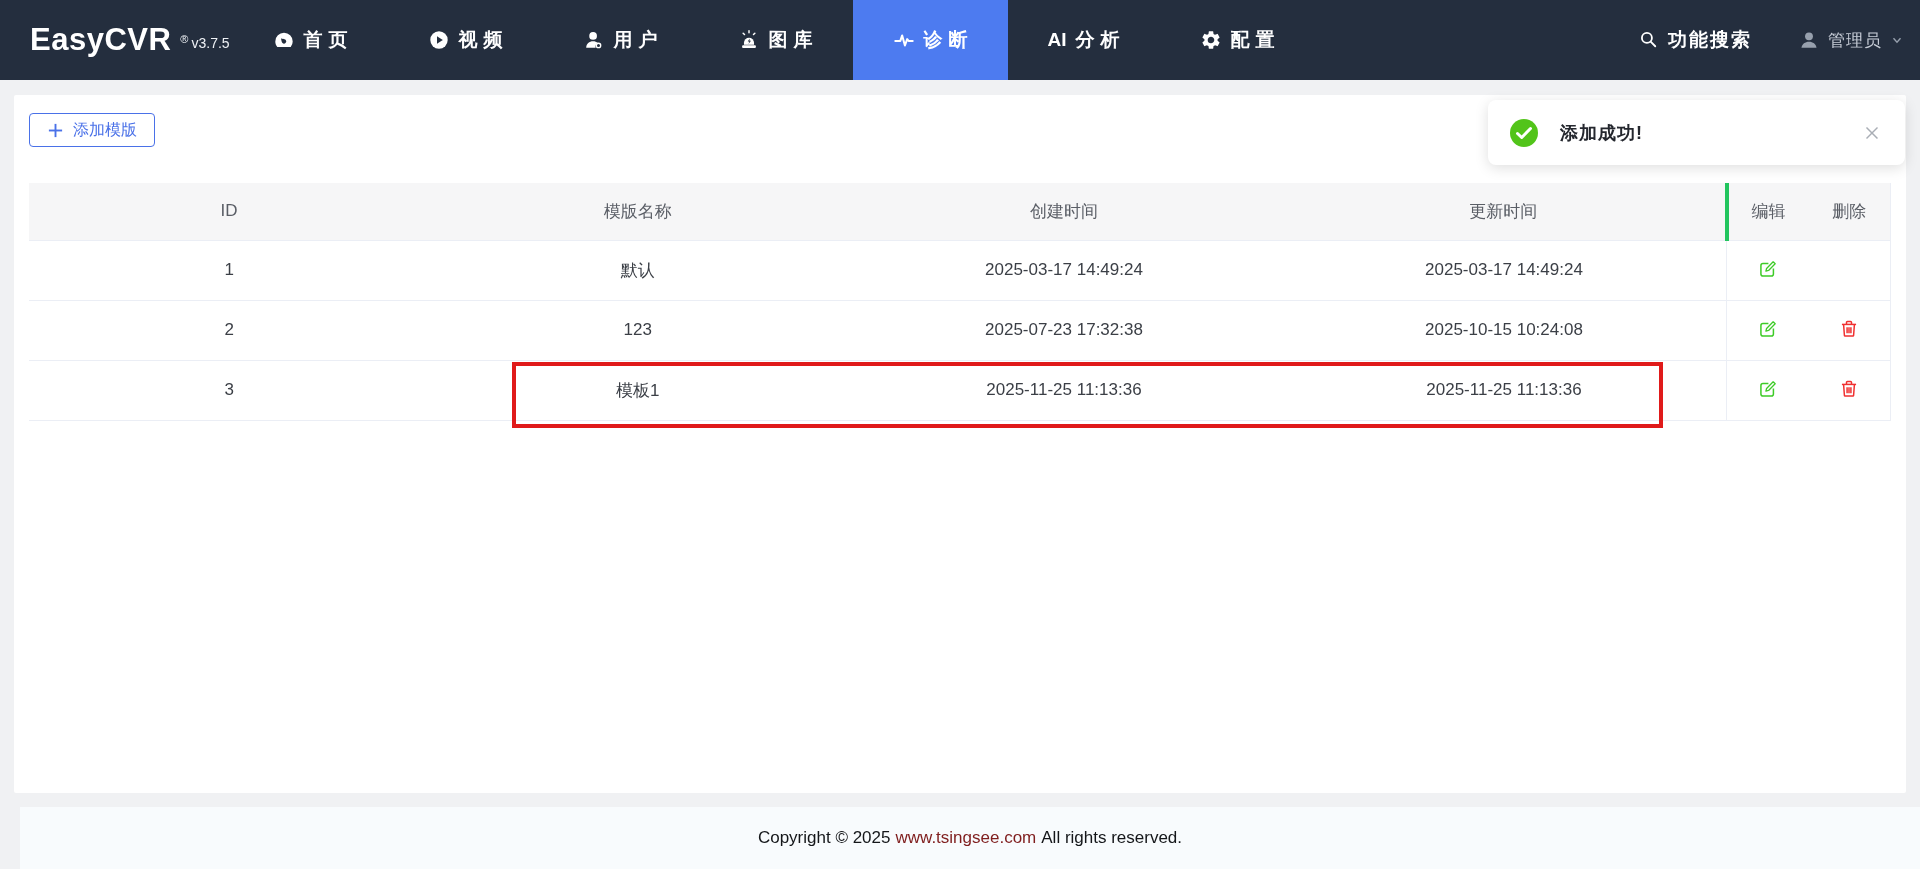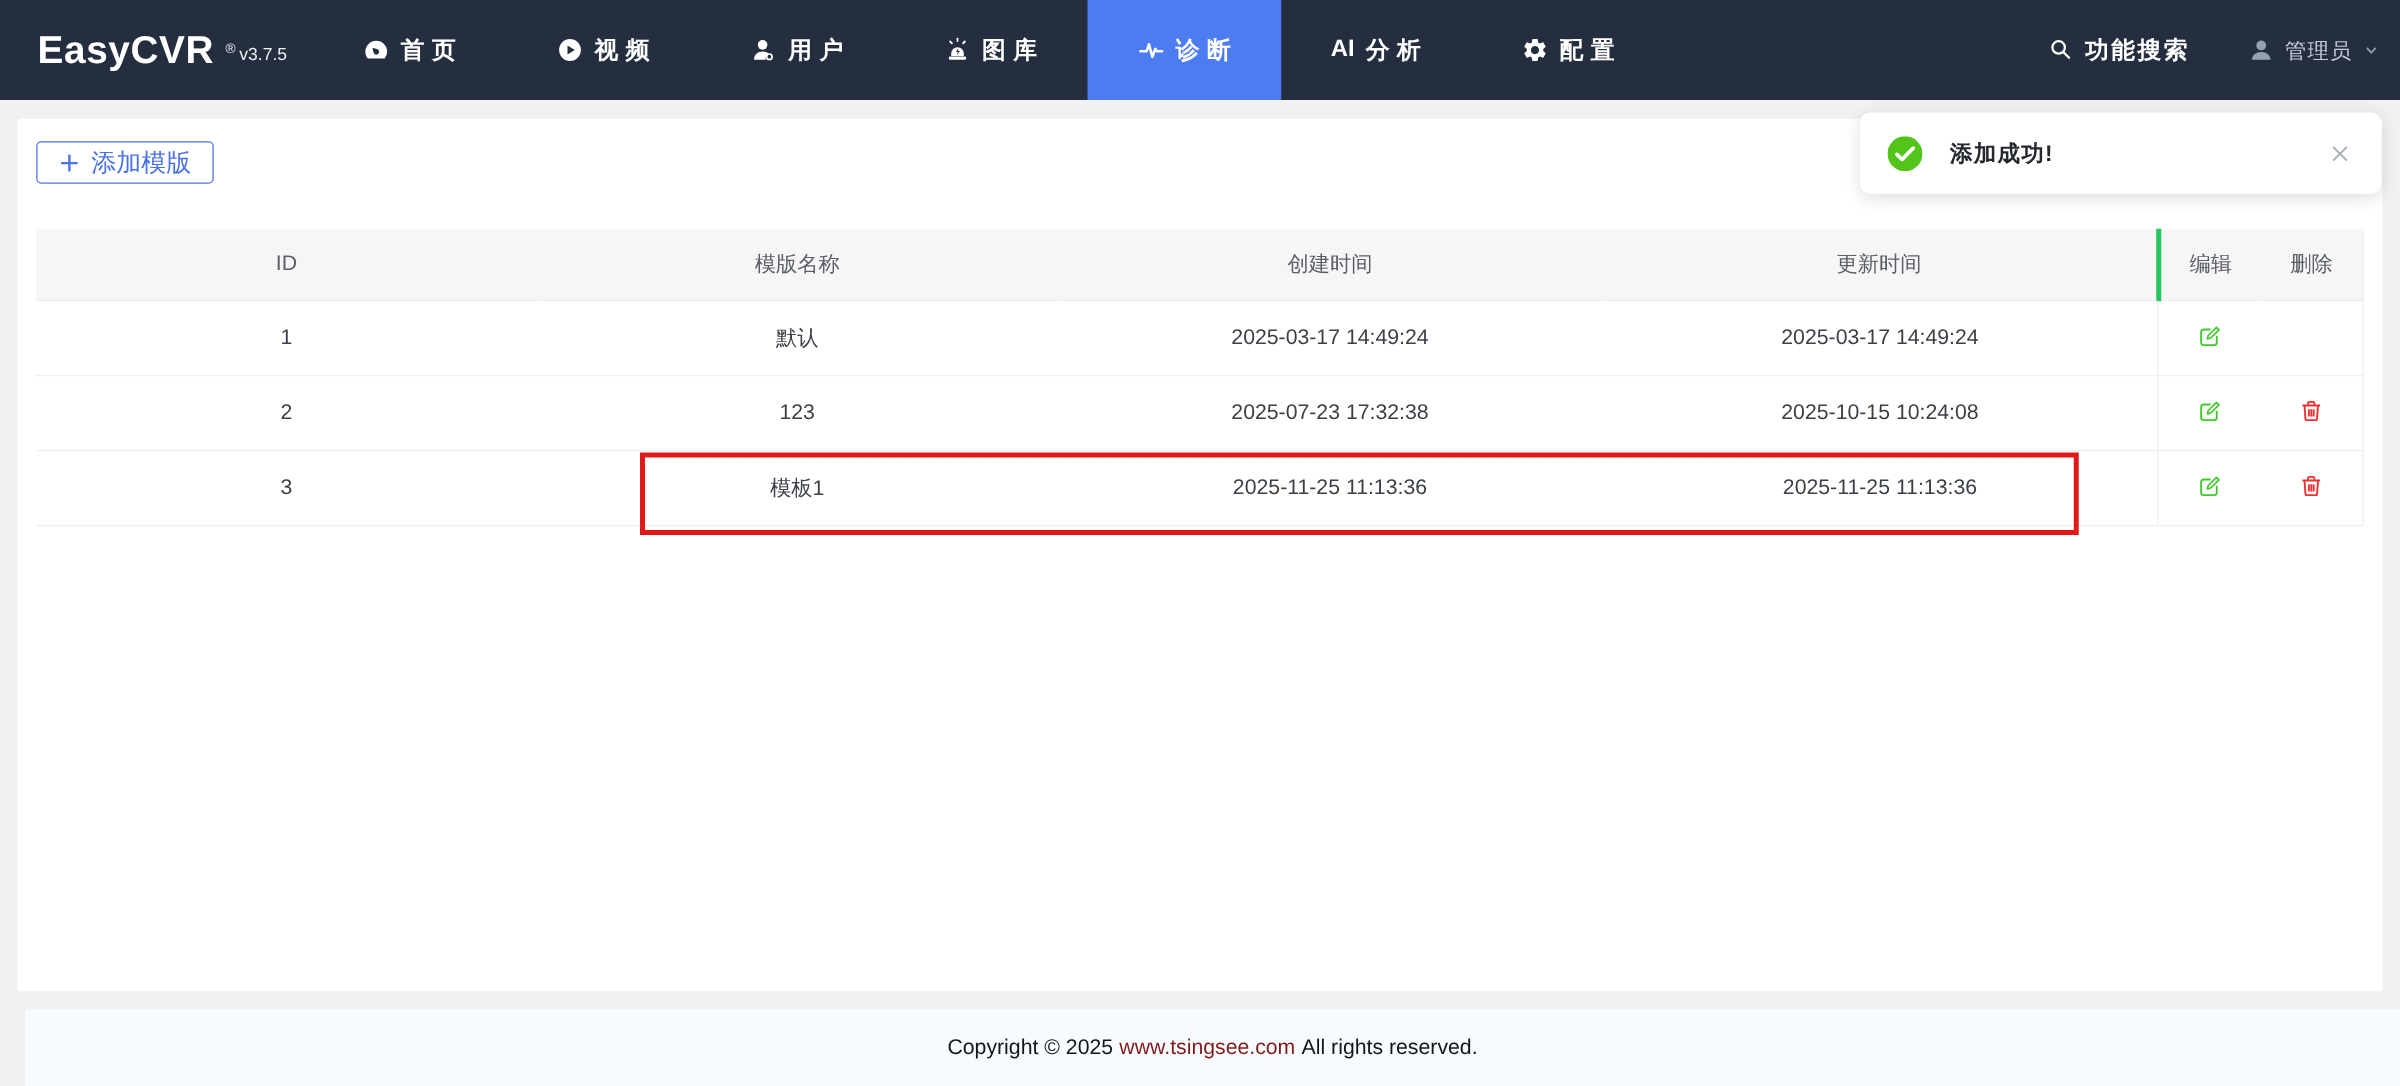--- a/index.html
+++ b/index.html
@@ -8,7 +8,7 @@
 
   
   .nav { height:80px; background:#242e3e; display:flex; align-items:stretch; color:#fff; }
-  .logo-block { display:flex; align-items:center; padding-left:30px; margin-right:20px; cursor:pointer; }
+  .logo-block { display:flex; align-items:center; padding-left:30px; margin-right:3px; cursor:pointer; }
   .logo-text { font-size:31px; font-weight:bold; letter-spacing:.5px; }
   .logo-version { display:flex; align-items:flex-start; margin-left:9px; margin-top:6px; color:#eef1f5; }
   .reg-mark { font-size:11px; margin-right:3px; margin-top:-2px; }

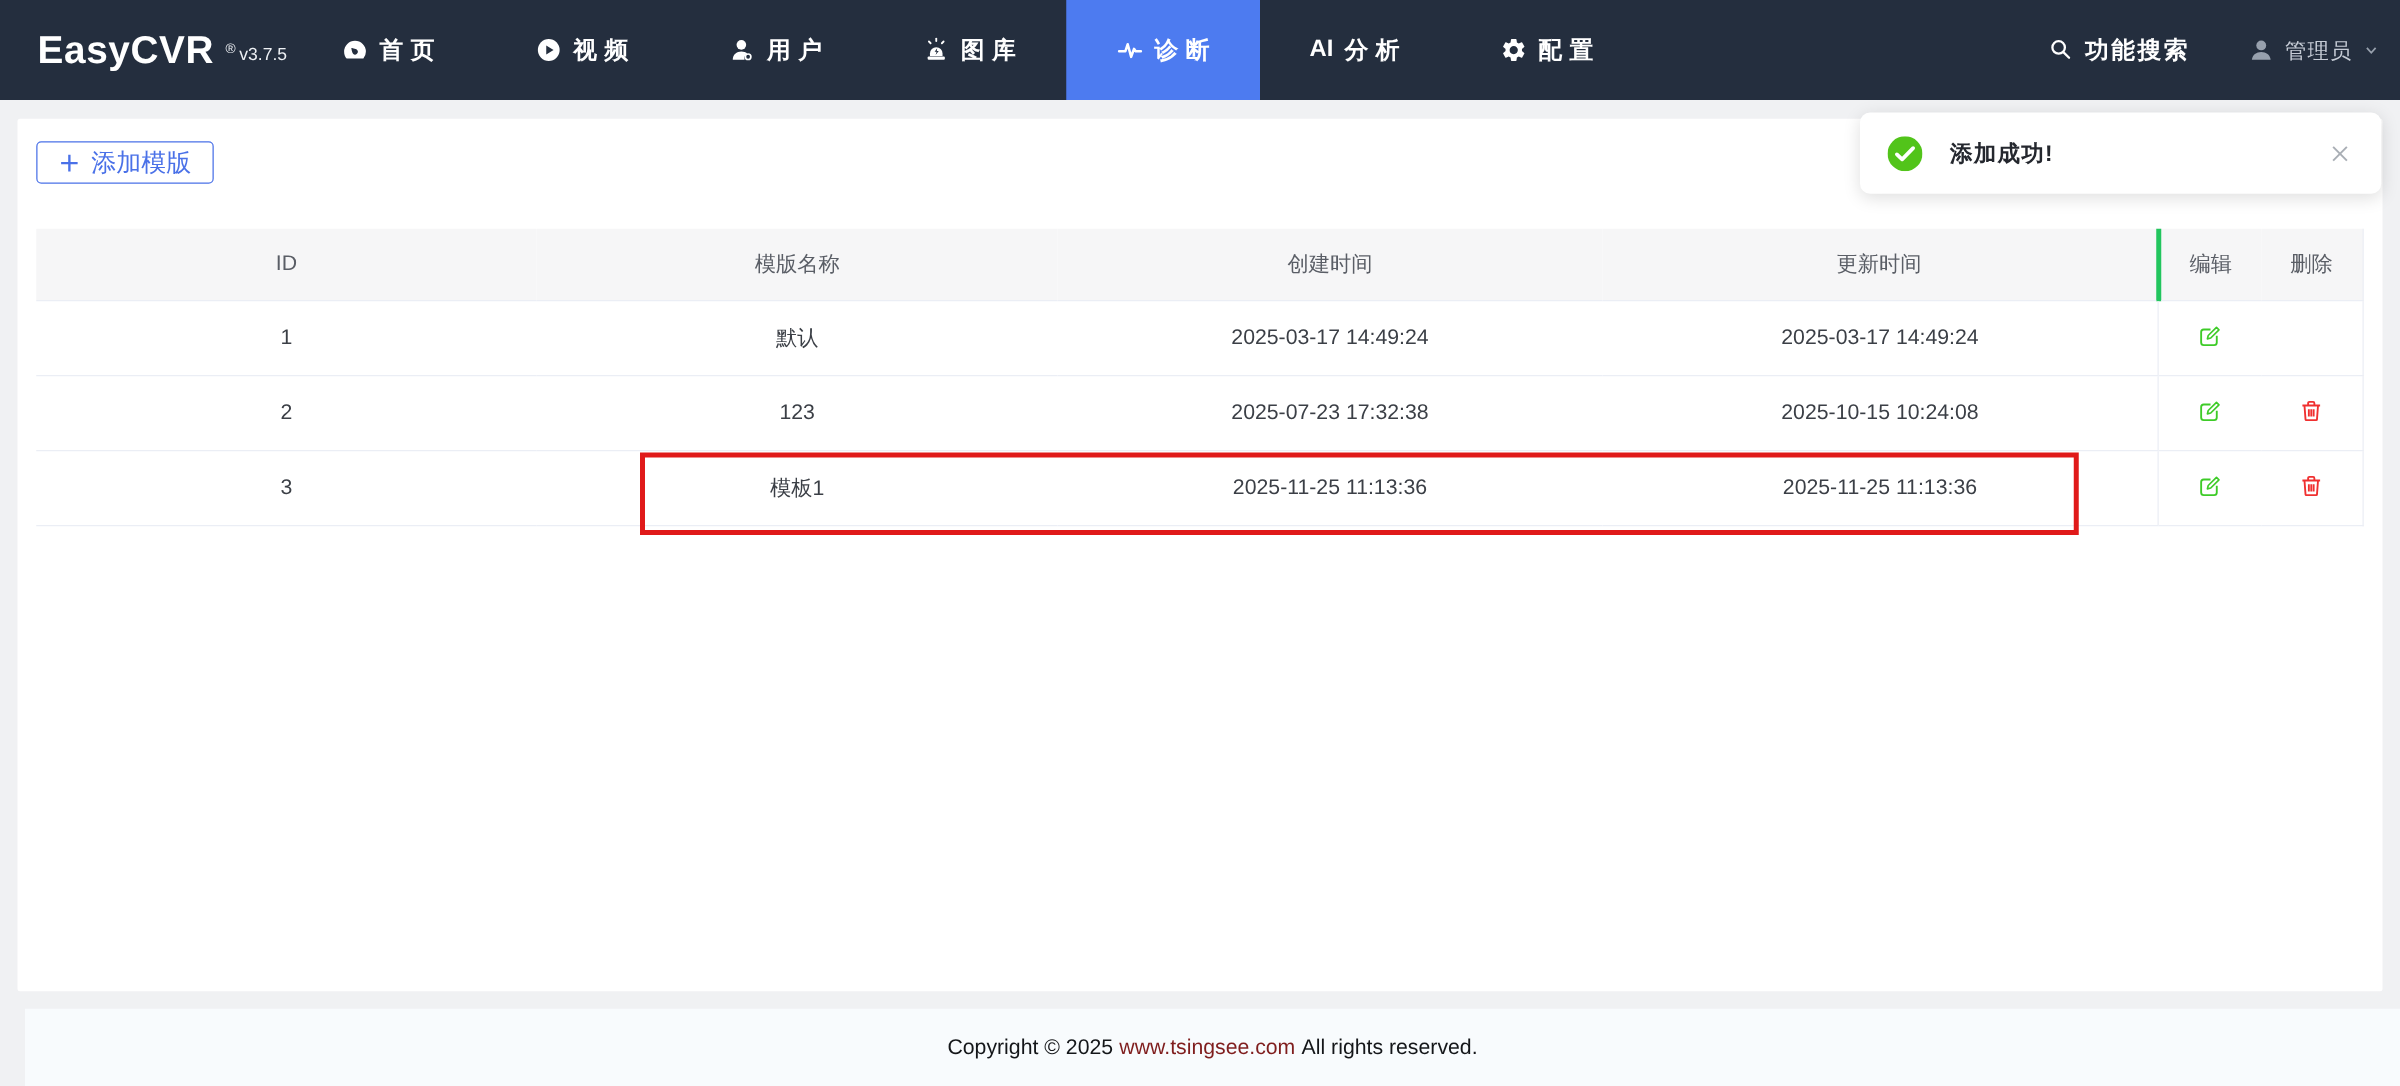--- a/index.html
+++ b/index.html
@@ -29,7 +29,7 @@
   .content { background:#f0f1f3; padding:15px 14px 14px; height:727px; }
   .card { background:#fff; height:698px; padding:18px 15px; border-radius:2px; }
   .add-btn { display:inline-flex; align-items:center; gap:9px; height:34px; padding:0 17px; background:#fff;
-             border:1px solid #4a71e8; border-radius:4px; color:#4a71e8; font-size:20px; cursor:pointer;
+             border:1px solid #4a71e8; border-radius:4px; color:#4a71e8; font-size:16px; cursor:pointer;
              font-family:inherit; }
 
   

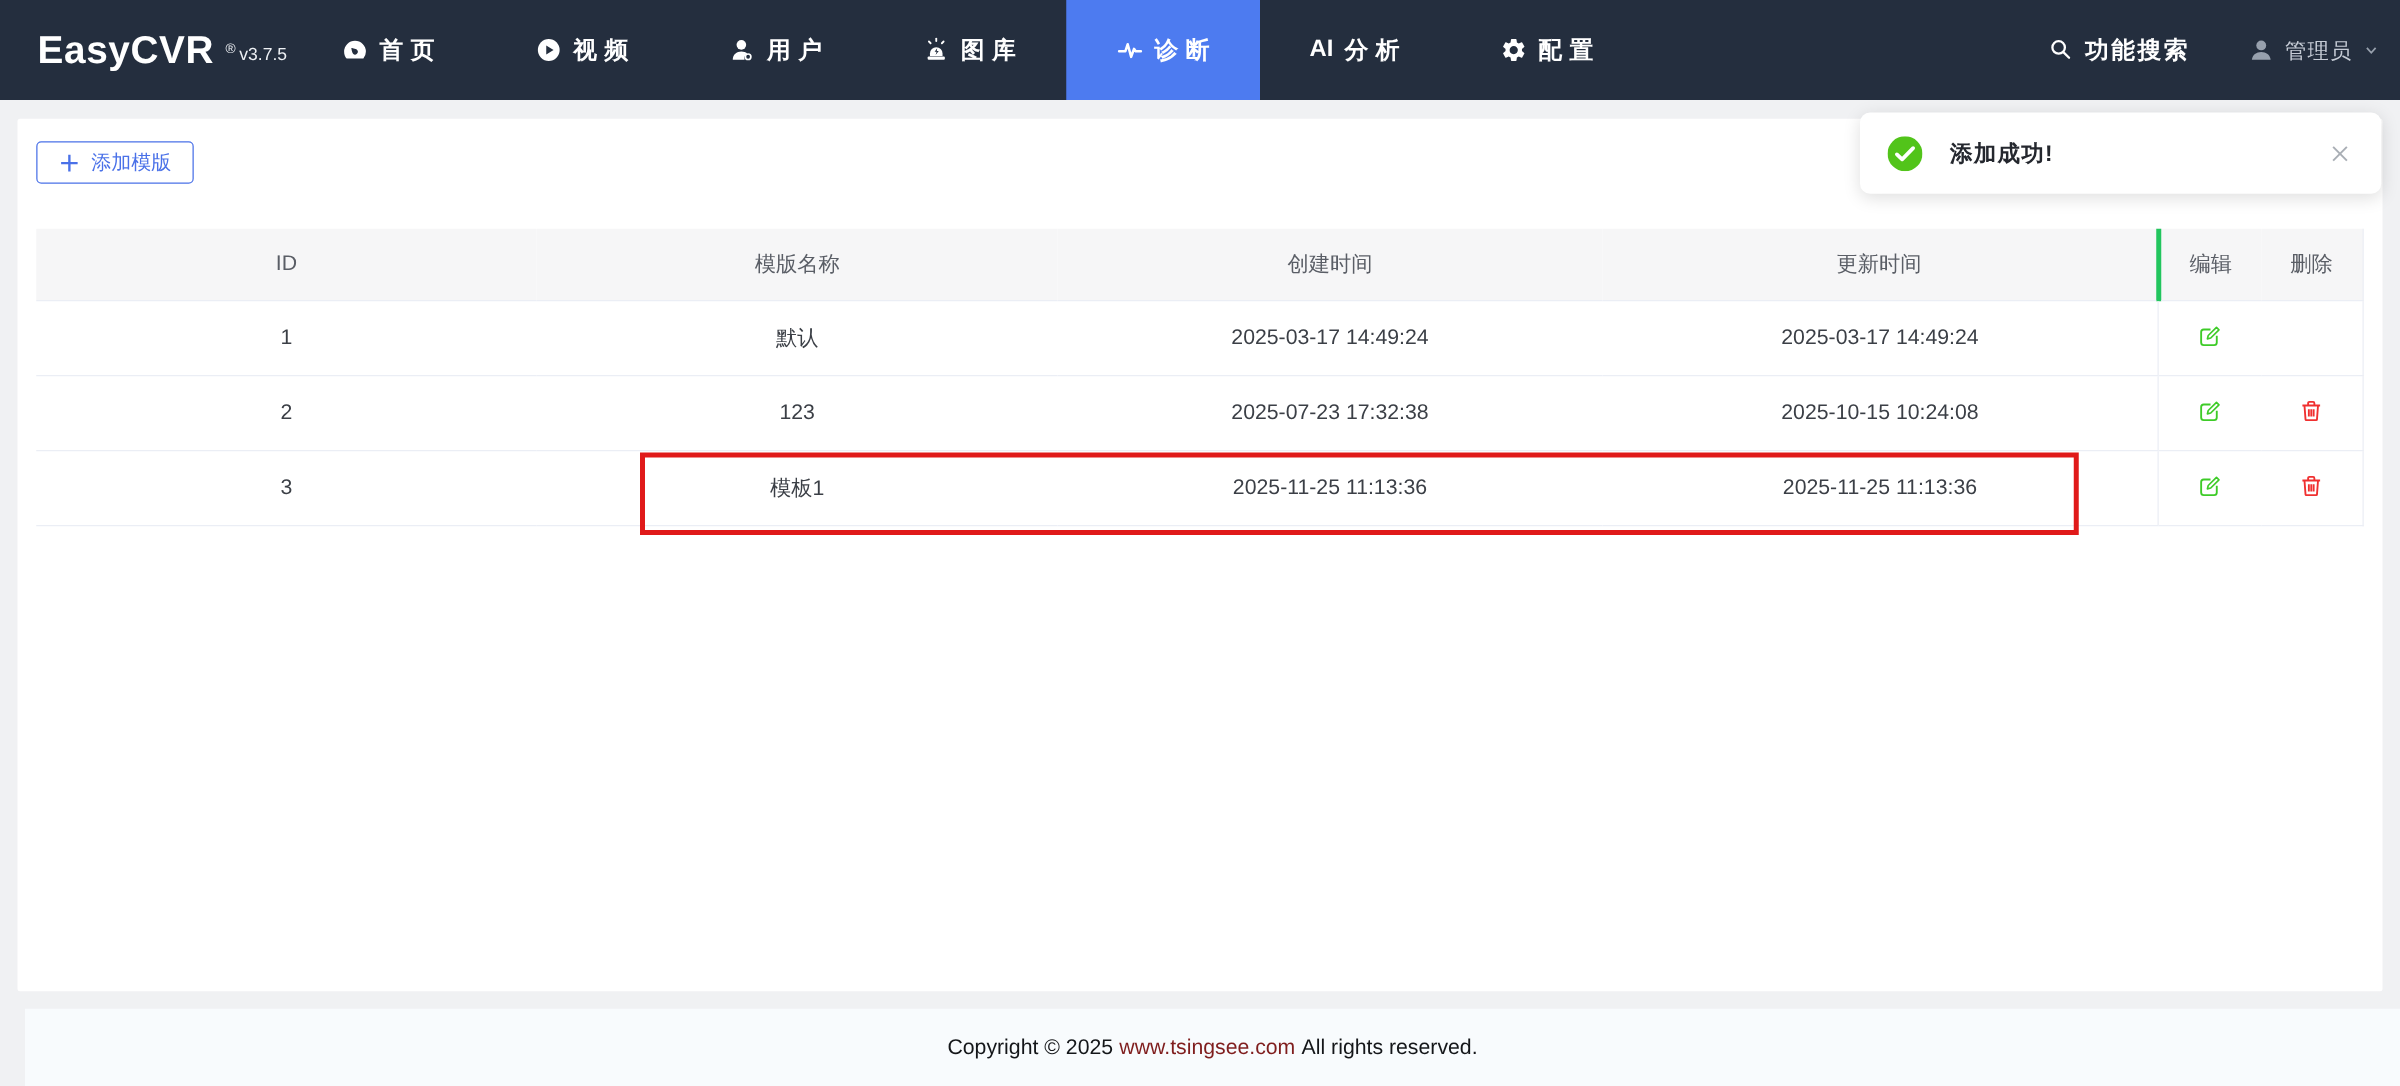--- a/index.html
+++ b/index.html
@@ -48,7 +48,7 @@
   
   .highlight-rect { position:absolute; left:512px; top:362px; width:1151px; height:66px;
                     border:4px solid #e01a1a; z-index:5; pointer-events:none; }
-  .toast { position:absolute; top:90px; left:1488px; width:417px; height:65px; background:#fff;
+  .toast { position:absolute; top:100px; left:1488px; width:417px; height:65px; background:#fff;
            border-radius:8px; box-shadow:0 3px 14px rgba(0,0,0,.13); display:flex; align-items:center;
            padding:0 22px; gap:22px; z-index:10; }
   .toast-msg { font-size:18px; font-weight:bold; color:#24272e; letter-spacing:1px; }

